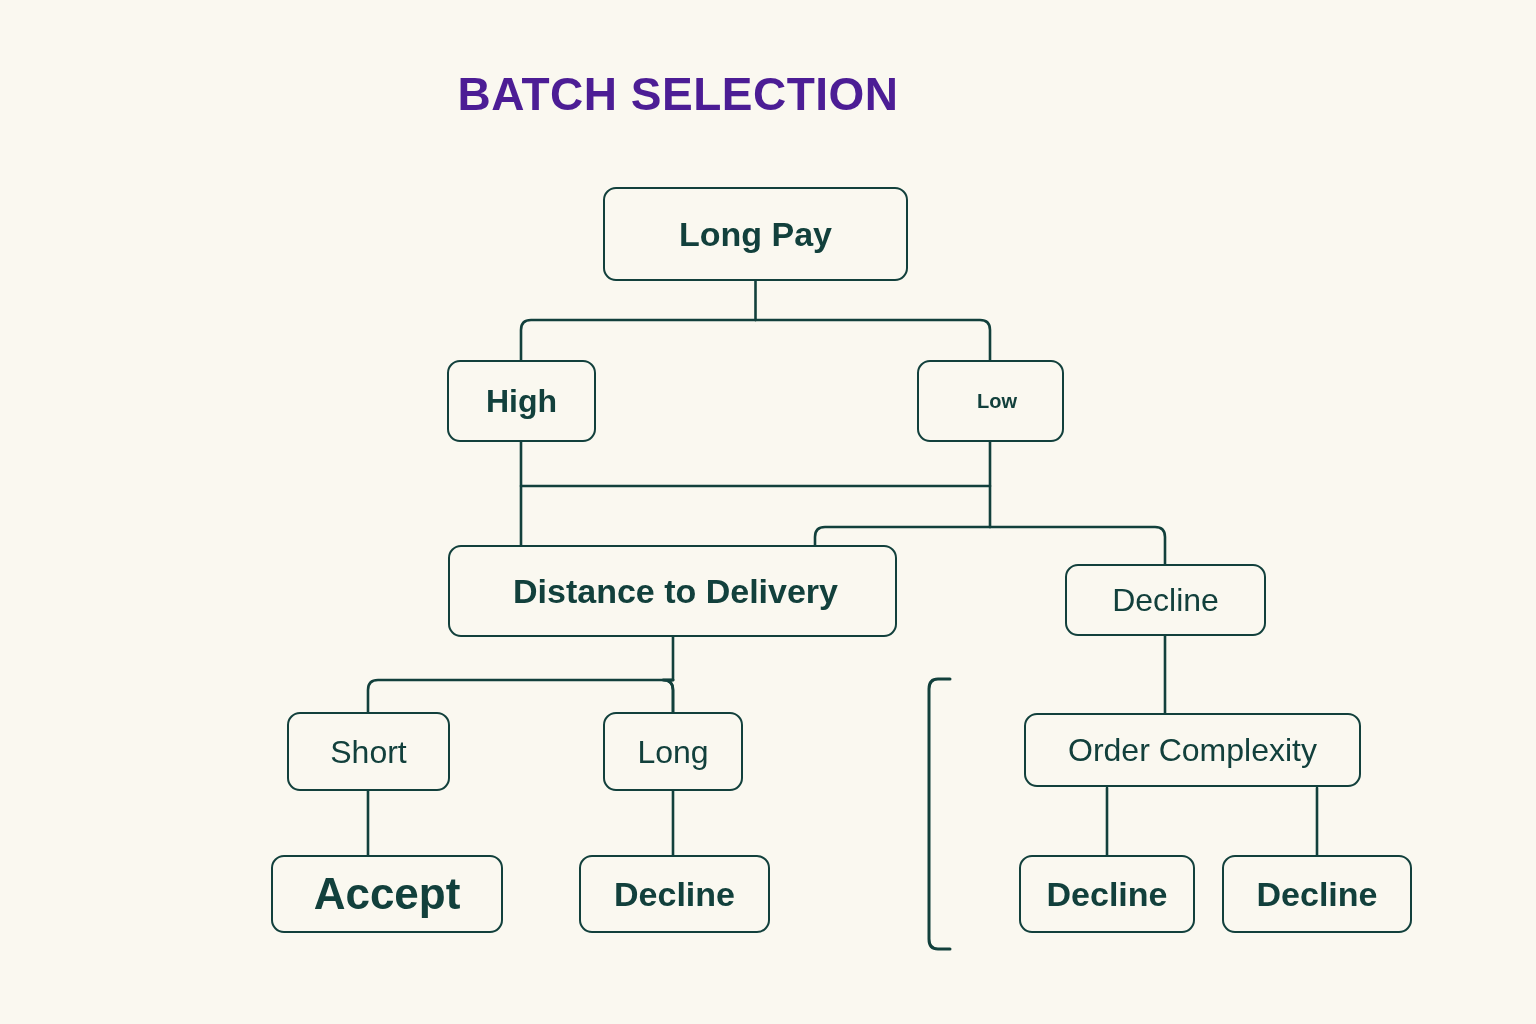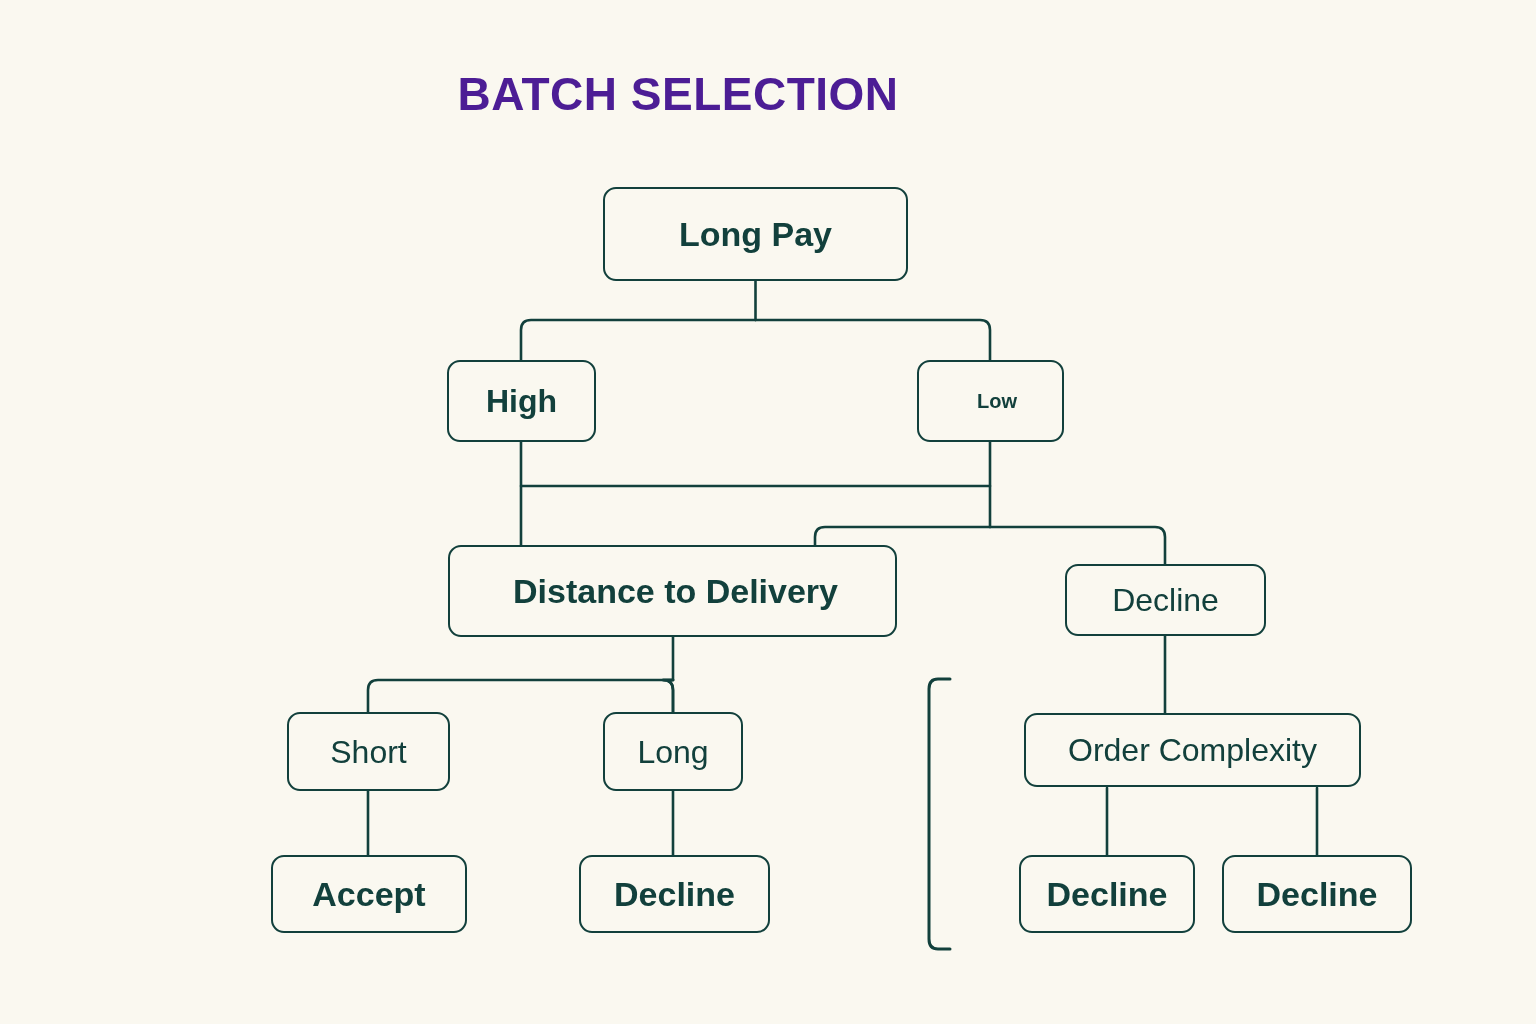--- a/index.html
+++ b/index.html
@@ -131,7 +131,7 @@
     <span class="node-label">Order Complexity</span>
   </div>
 
-  <div class="node w-bold" style="left:271px; top:855px; width:196px; height:78px; font-size:34px;">
+  <div class="node w-bold" style="left:271px; top:855px; width:232px; height:78px; font-size:44px;">
     <span class="node-label">Accept</span>
   </div>
 

